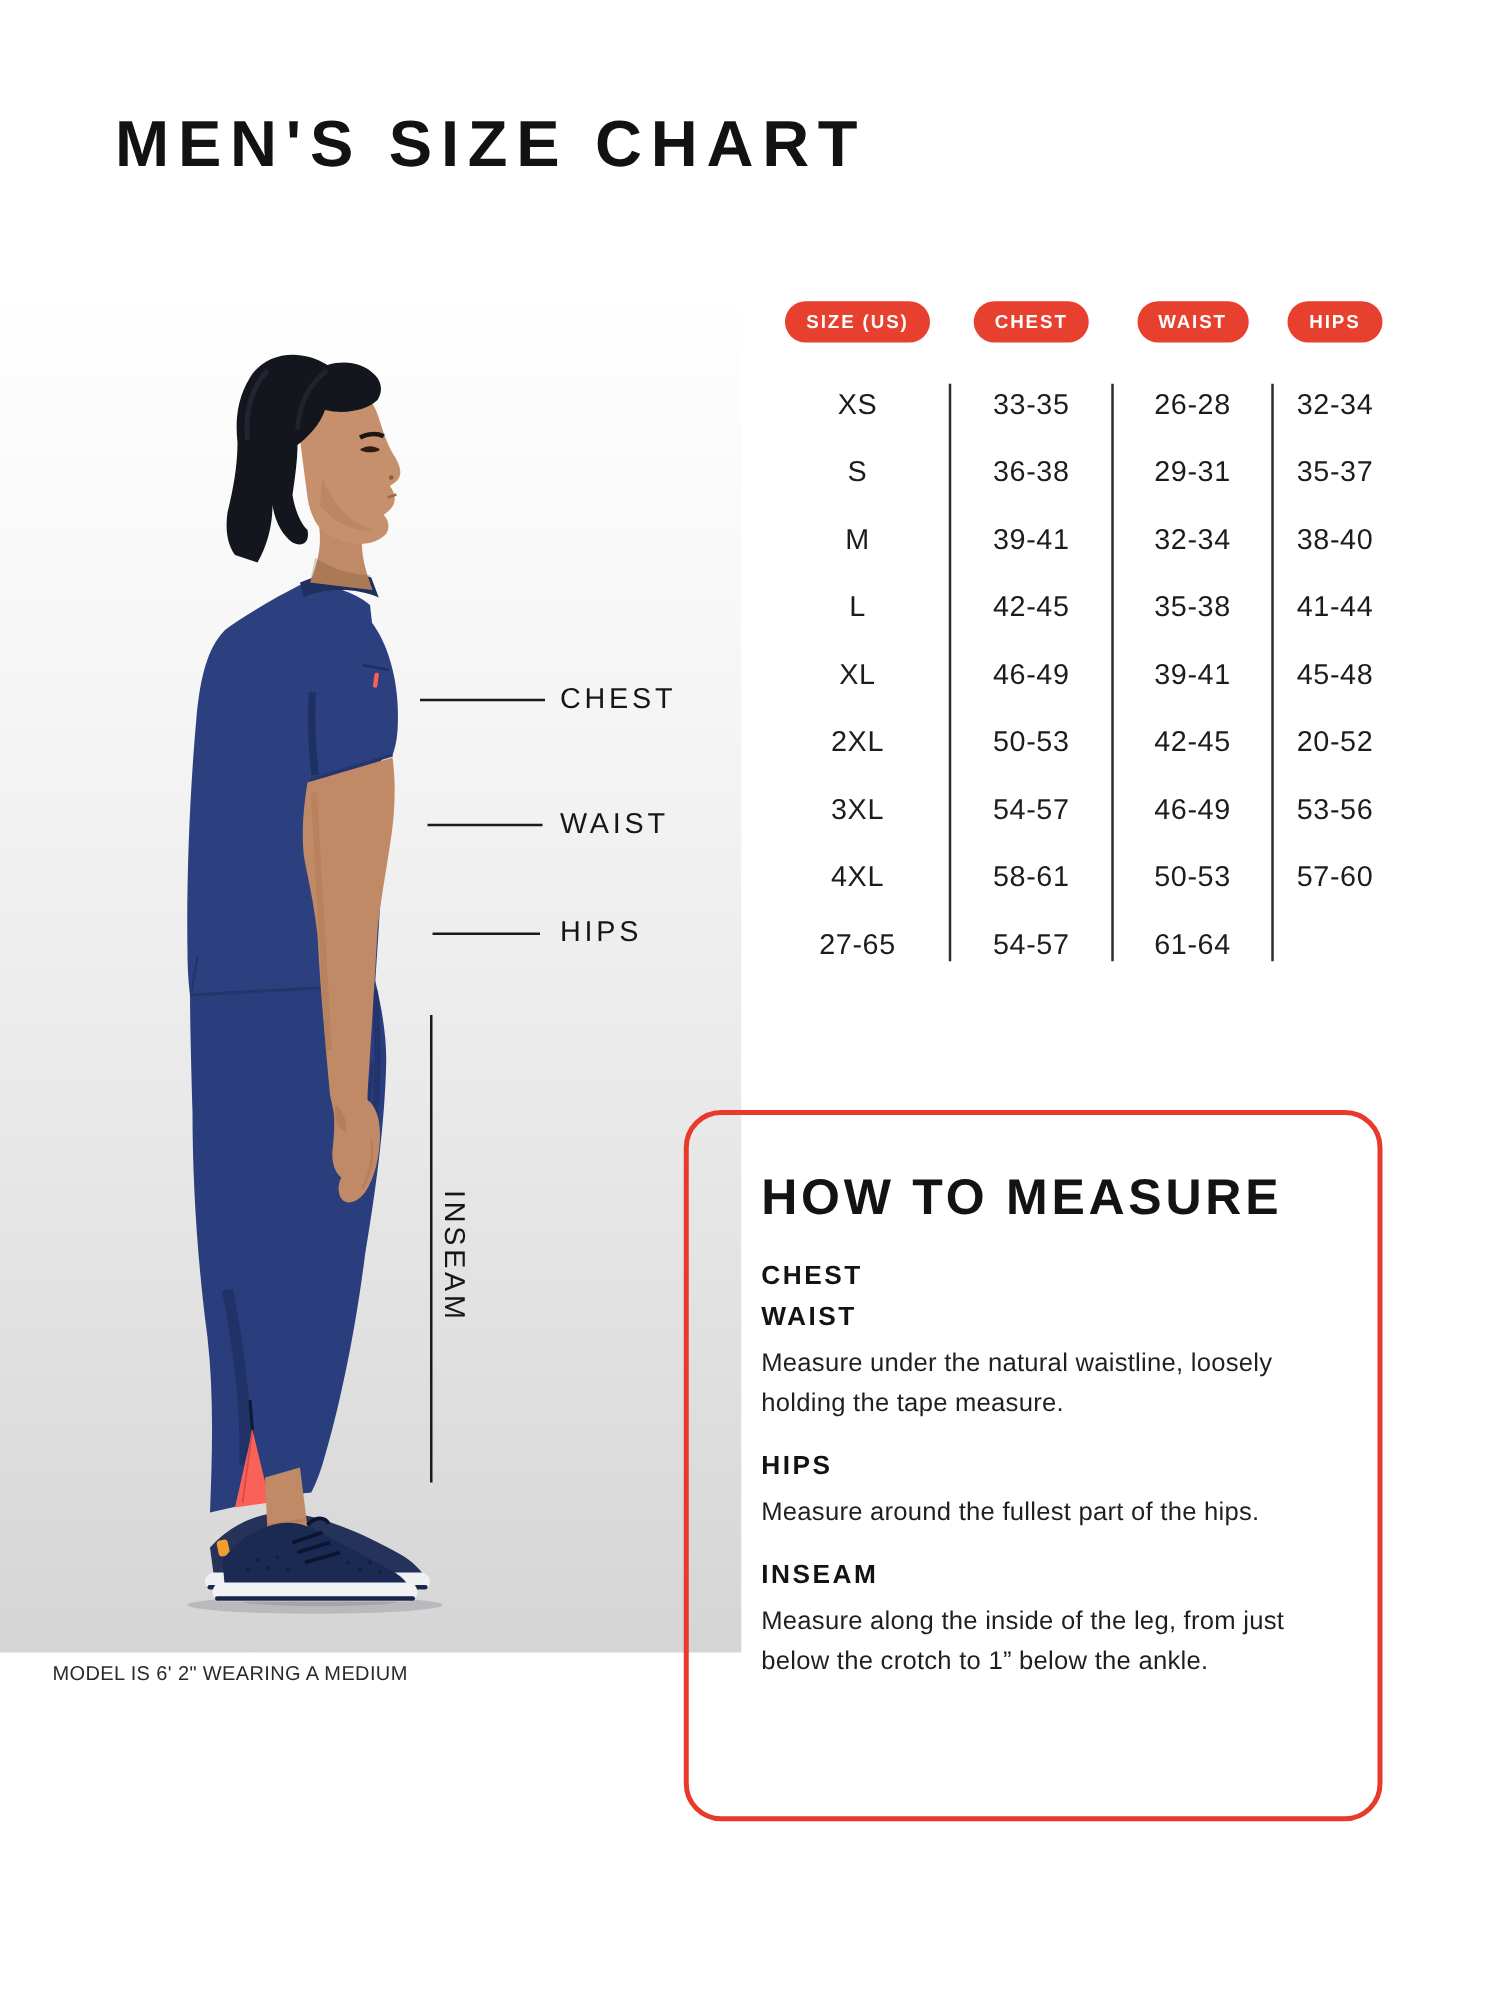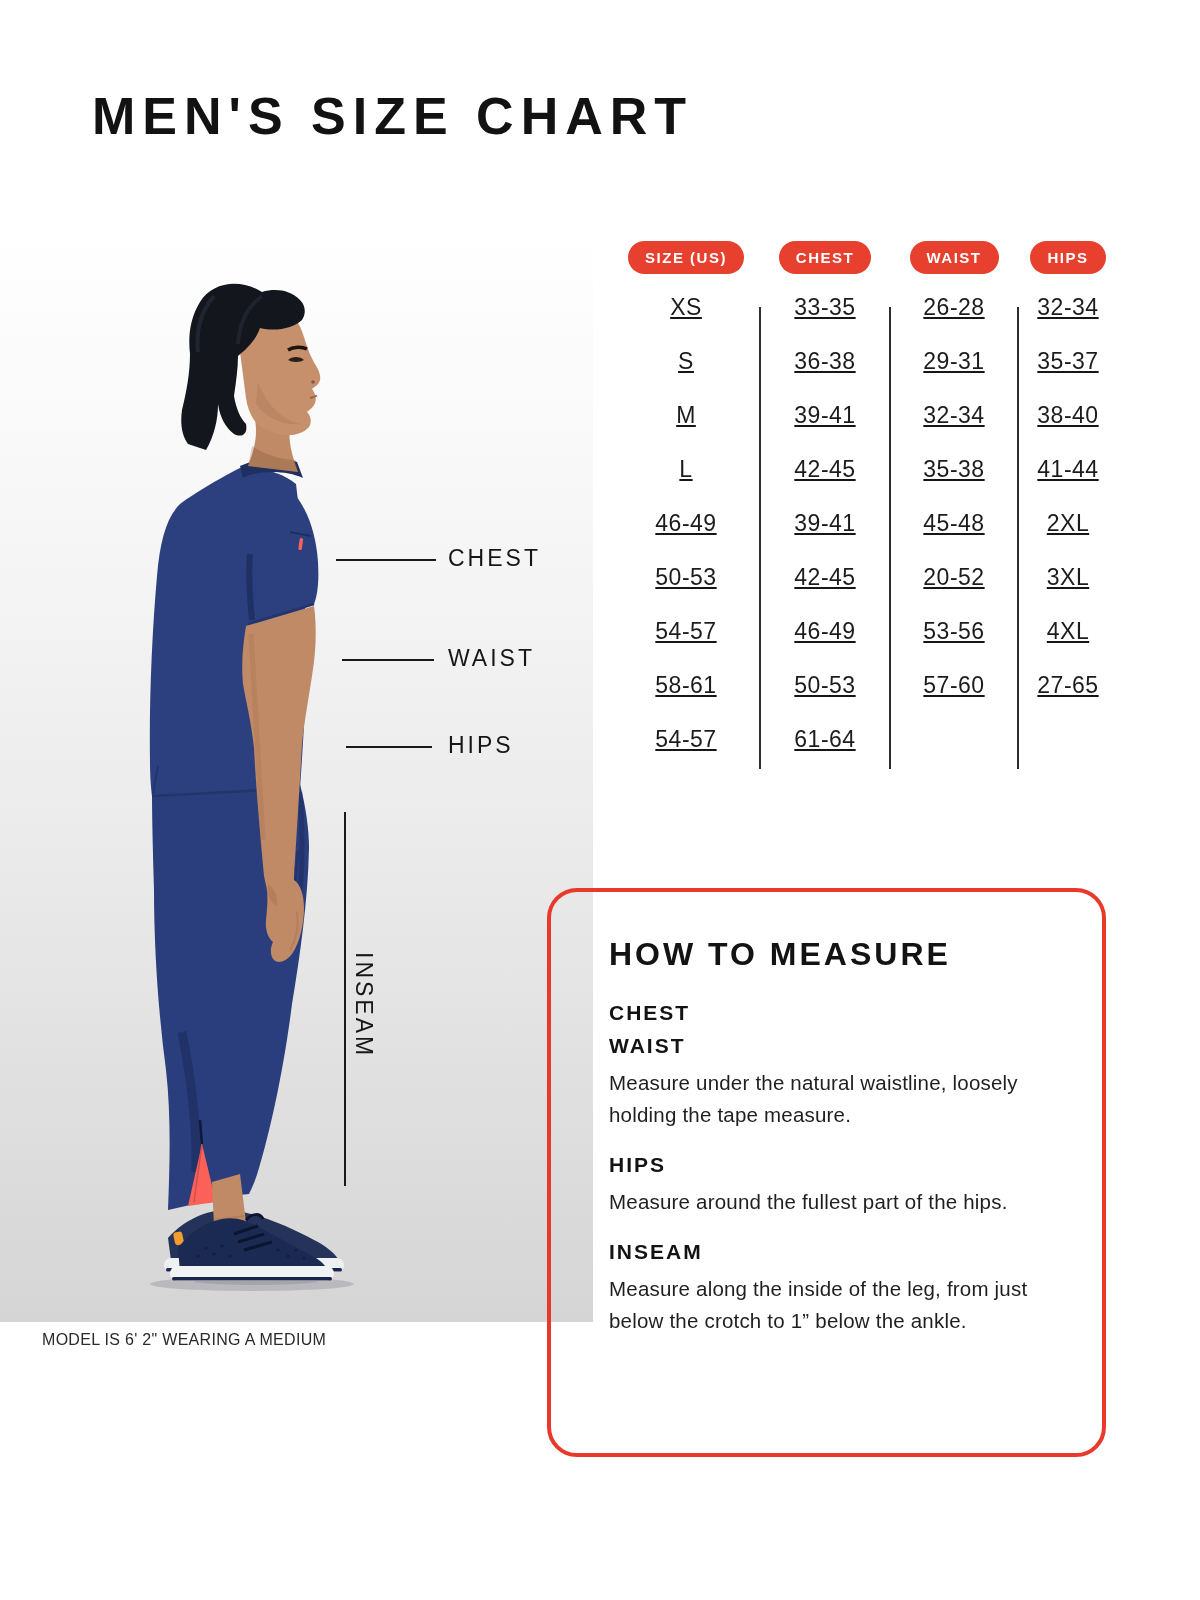--- a/index.html
+++ b/index.html
@@ -39,7 +39,7 @@
     font-size: 15px; font-weight: bold; letter-spacing: 1.5px;
     padding: 8px 17px; border-radius: 17px; white-space: nowrap;
   }
-  .table-body { top: 280px; grid-auto-rows: 54px; text-decoration: underline; }
+  .table-body { top: 296px; grid-auto-rows: 54px; }
   .cell {
     display:flex; align-items:center; justify-content:center;
     font-size: 23px; letter-spacing: .5px; color: #1c1c1c;

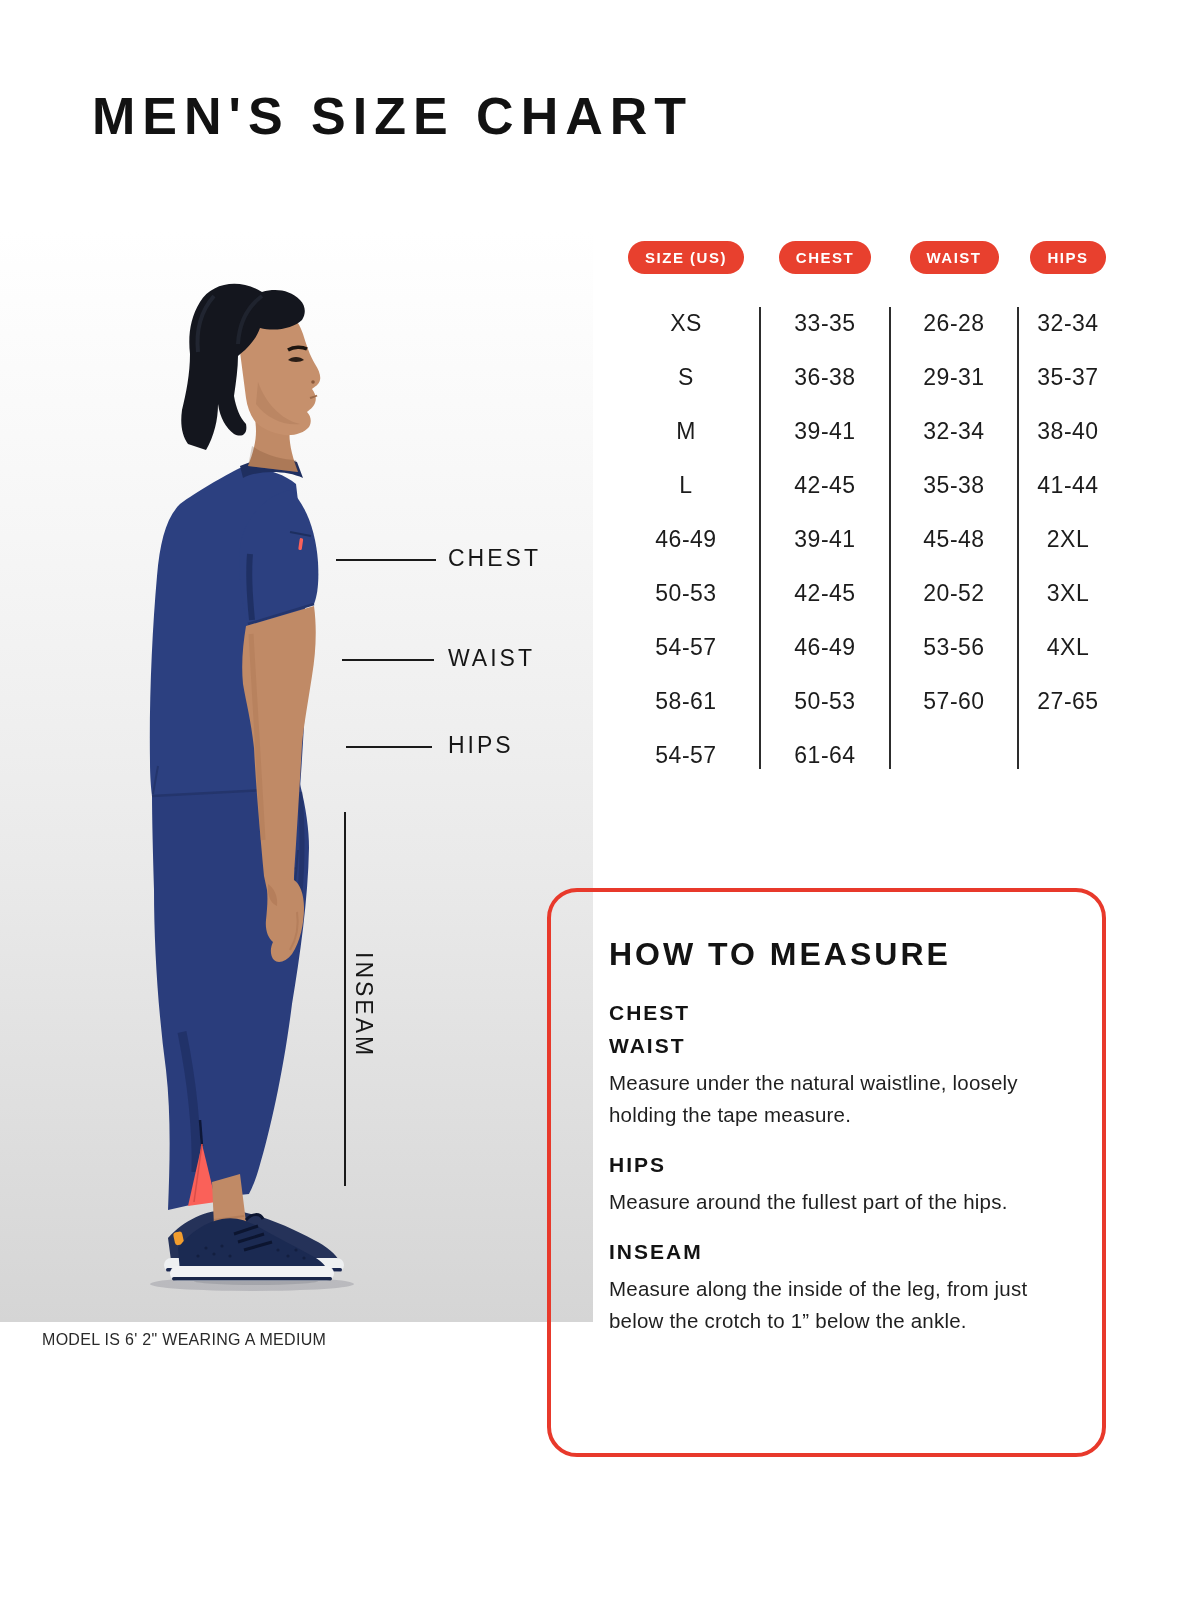--- a/index.html
+++ b/index.html
@@ -210,6 +210,7 @@
       <div class="cell">42-45</div>
       <div class="cell">35-38</div>
       <div class="cell">41-44</div>
+      <div class="cell">XL</div>
       <div class="cell">46-49</div>
       <div class="cell">39-41</div>
       <div class="cell">45-48</div>

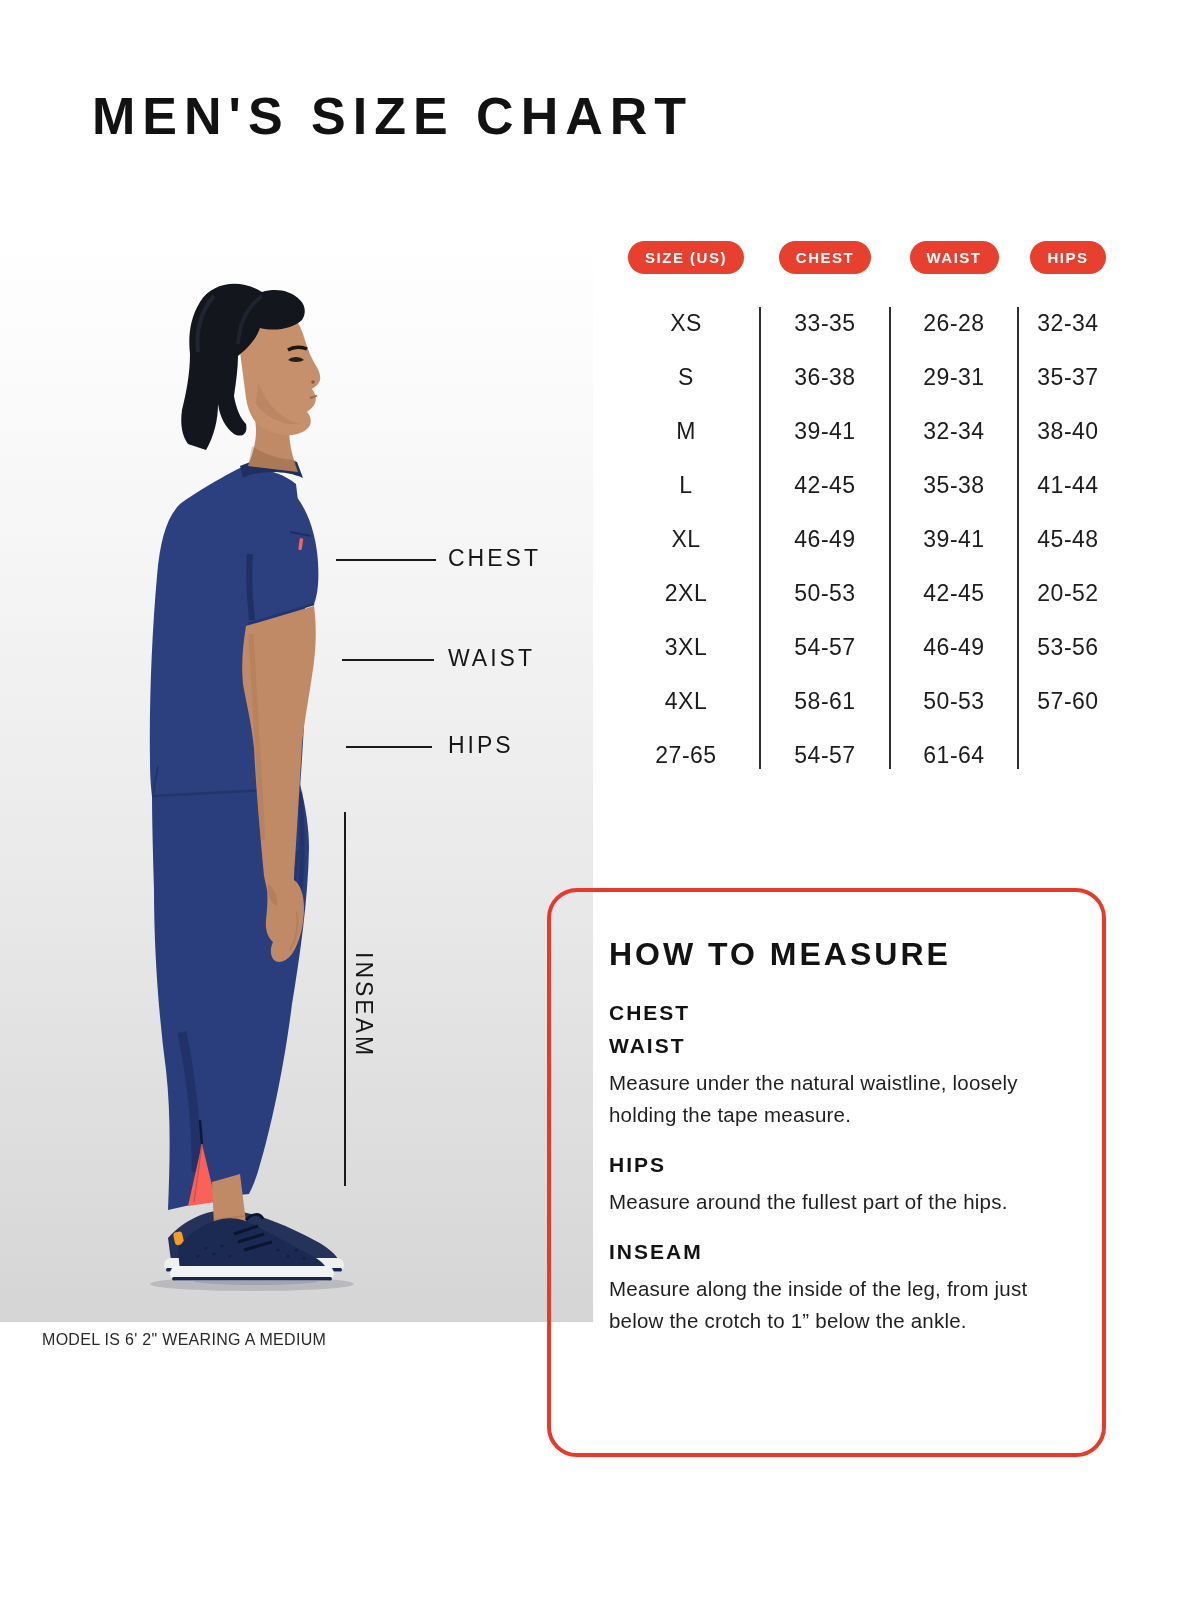--- a/index.html
+++ b/index.html
@@ -73,7 +73,7 @@
     background: transparent;
   }
   .measure-box h2 {
-    margin:0 0 28px 0; font-size:32px; font-weight:bold;
+    margin:0 0 28px 0; font-size:40px; font-weight:bold;
     letter-spacing:3px; color:#131313;
   }
   .measure-box h3 {

